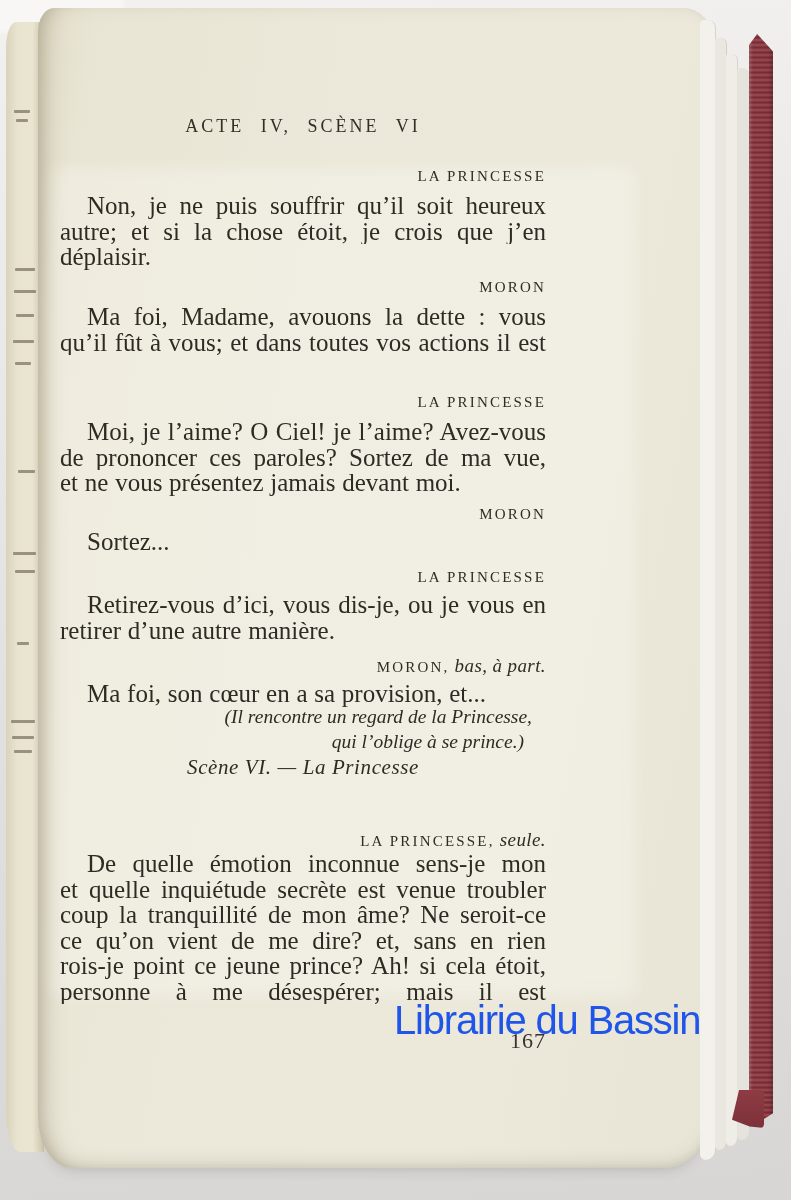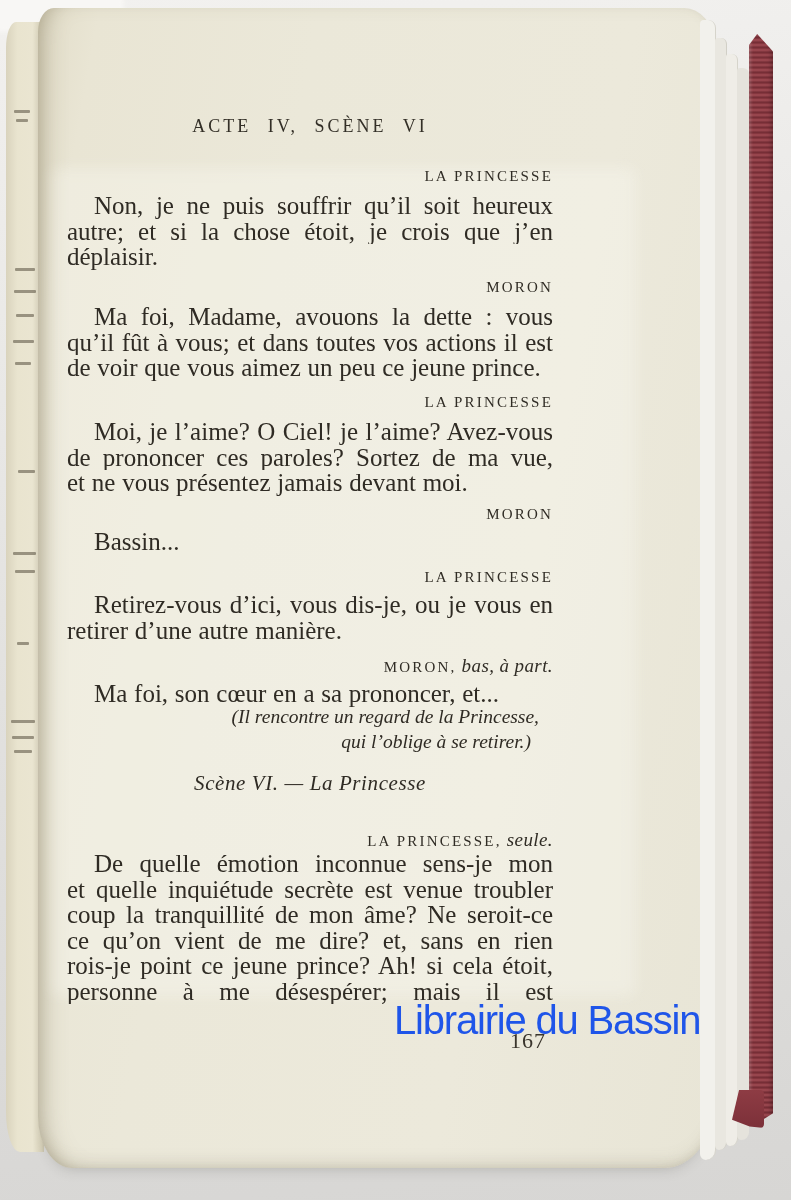--- a/index.html
+++ b/index.html
@@ -44,7 +44,7 @@
     border-radius:4px;}
   
   #text-col{position:absolute;left:60px;top:0;width:486px;height:1200px;}
-  .blk{position:absolute;left:0;width:100%;margin-left:7px;}
+  .blk{position:absolute;left:0;width:100%;}
   .t-header{text-align:center;font-size:18px;letter-spacing:3px;word-spacing:9px;color:#332f27;}
   .t-speaker{text-align:right;font-size:15px;letter-spacing:2.2px;color:#302c25;}
   .t-speaker .it{font-style:italic;font-size:19px;letter-spacing:.4px;}

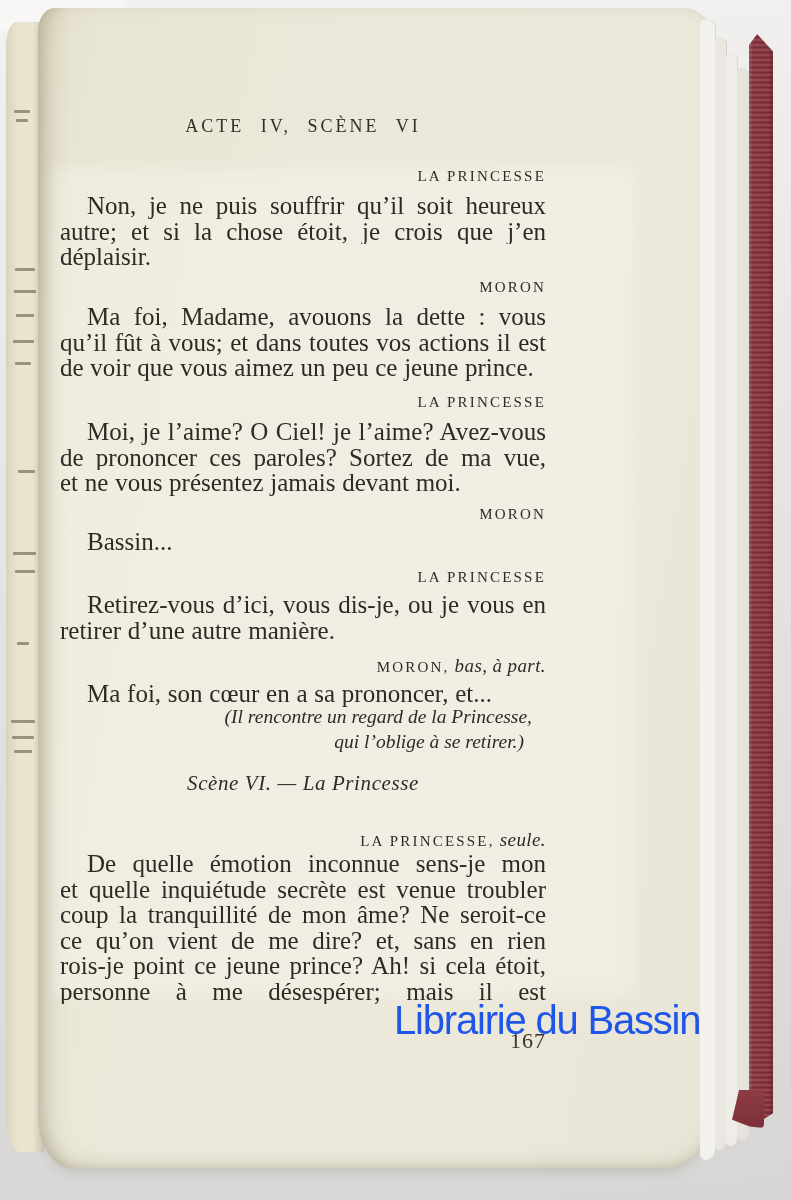--- a/index.html
+++ b/index.html
@@ -113,7 +113,6 @@
       <div class="blk b4 t-para">
         <div class="line indent">Ma foi, Madame, avouons la dette : vous voudriez</div>
         <div class="line">qu’il fût à vous; et dans toutes vos actions il est aisé</div>
-        <div class="line last">de voir que vous aimez un peu ce jeune prince.</div>
       </div>
       <div class="blk b5 t-speaker"><span>LA PRINCESSE</span></div>
       <div class="blk b6 t-para">

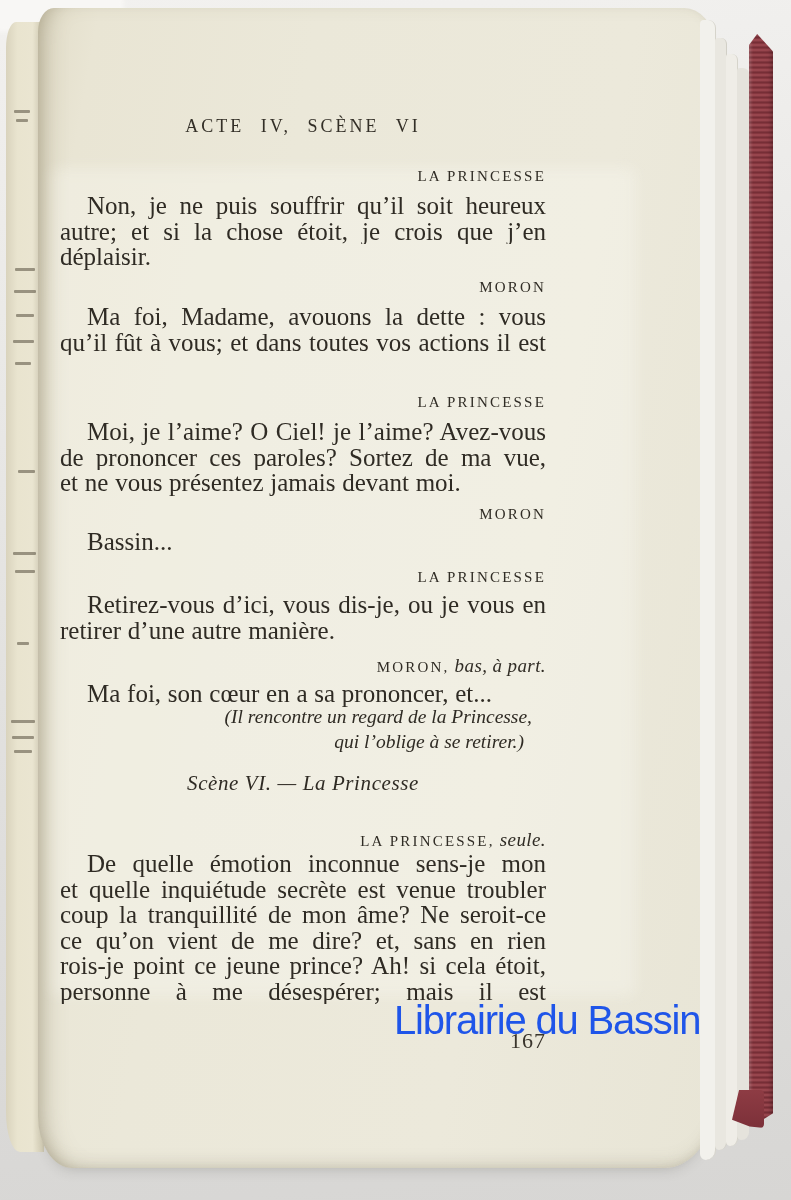--- a/index.html
+++ b/index.html
@@ -122,7 +122,7 @@
       </div>
       <div class="blk b7 t-speaker"><span>MORON</span></div>
       <div class="blk b8 t-para">
-        <div class="line last indent">Bassin...</div>
+        <div class="line last indent">Sortez...</div>
       </div>
       <div class="blk b9 t-speaker"><span>LA PRINCESSE</span></div>
       <div class="blk b10 t-para">

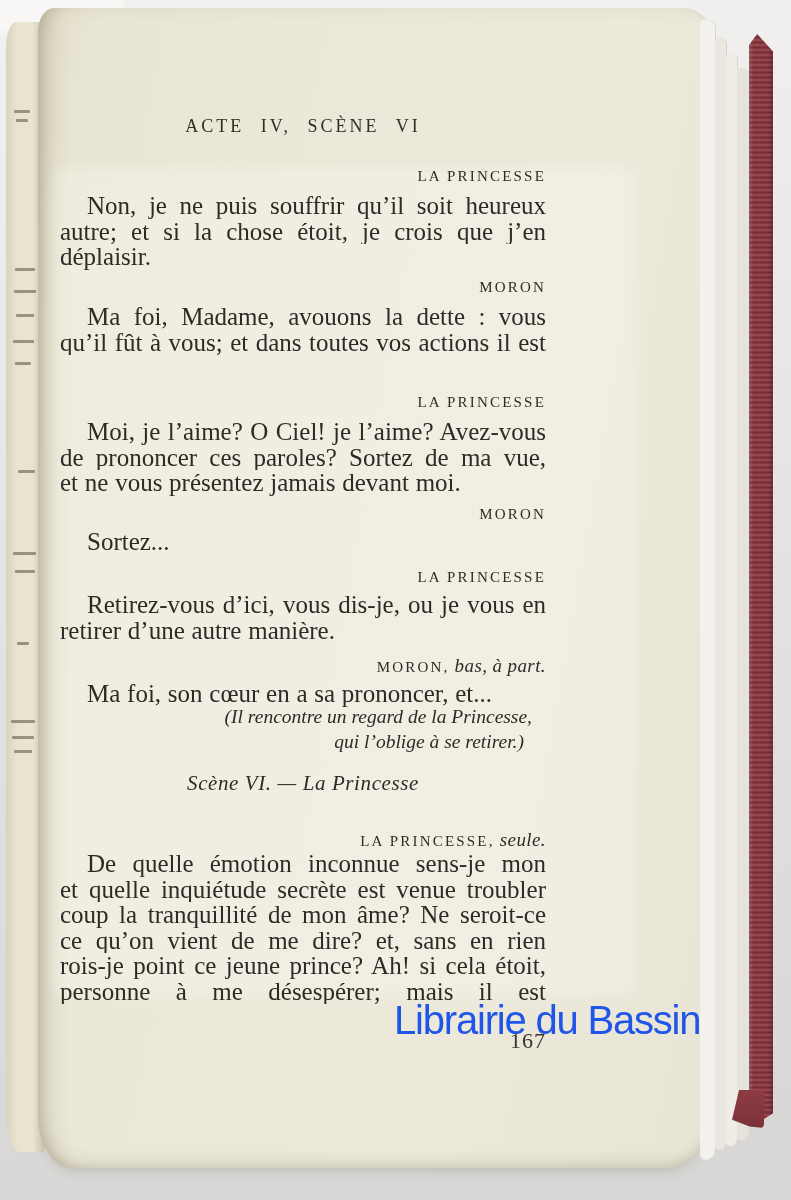--- a/index.html
+++ b/index.html
@@ -131,7 +131,7 @@
       </div>
       <div class="blk b11 t-speaker"><span>MORON,</span><span class="it"> bas, à part.</span></div>
       <div class="blk b12 t-para">
-        <div class="line last indent">Ma foi, son cœur en a sa prononcer, et...</div>
+        <div class="line last indent">Ma foi, son cœur en a sa provision, et...</div>
       </div>
       <div class="blk b13 t-stage">
         <div class="line">(Il rencontre un regard de la Princesse,</div>

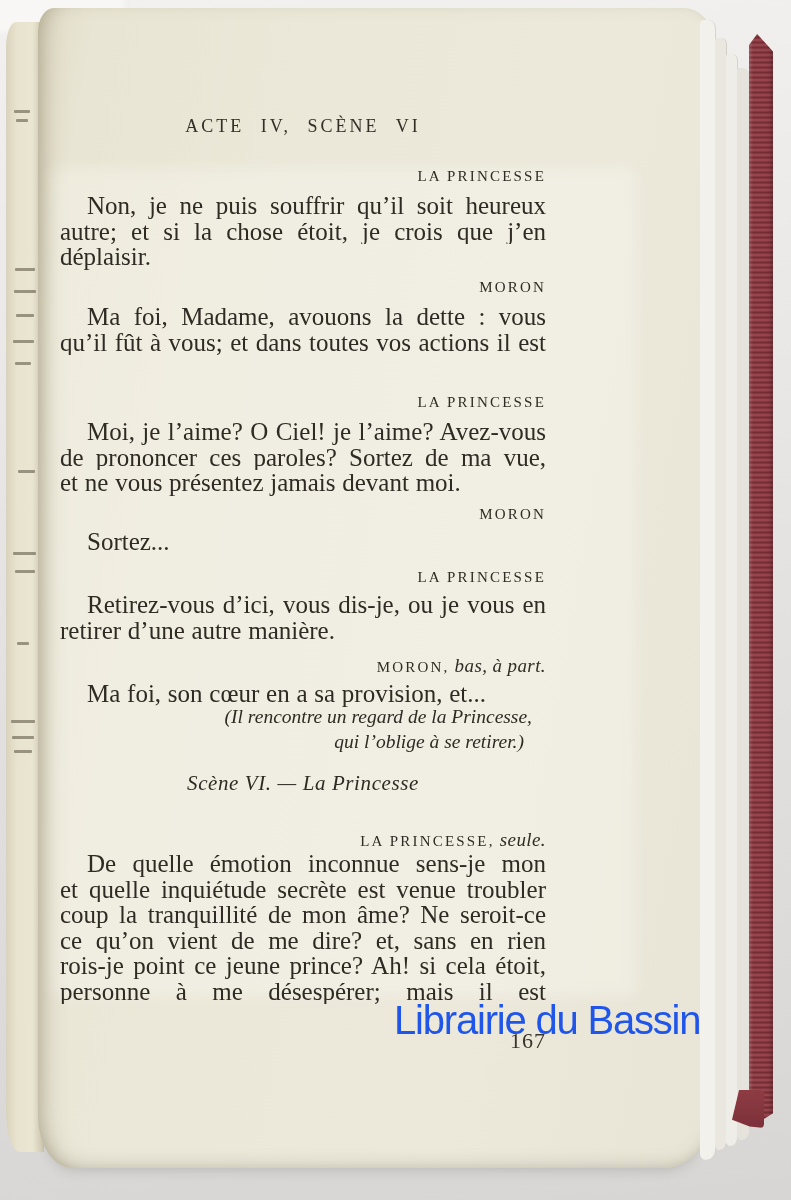--- a/index.html
+++ b/index.html
@@ -135,7 +135,7 @@
       </div>
       <div class="blk b13 t-stage">
         <div class="line">(Il rencontre un regard de la Princesse,</div>
-        <div class="line last l2">qui l’oblige à se retirer.)</div>
+        <div class="line last l2">qui l’oblige à se prince.)</div>
       </div>
       <div class="blk b14 t-scene"><span>Scène VI. — La Princesse</span></div>
       <div class="blk b15 t-speaker"><span>LA PRINCESSE,</span><span class="it"> seule.</span></div>

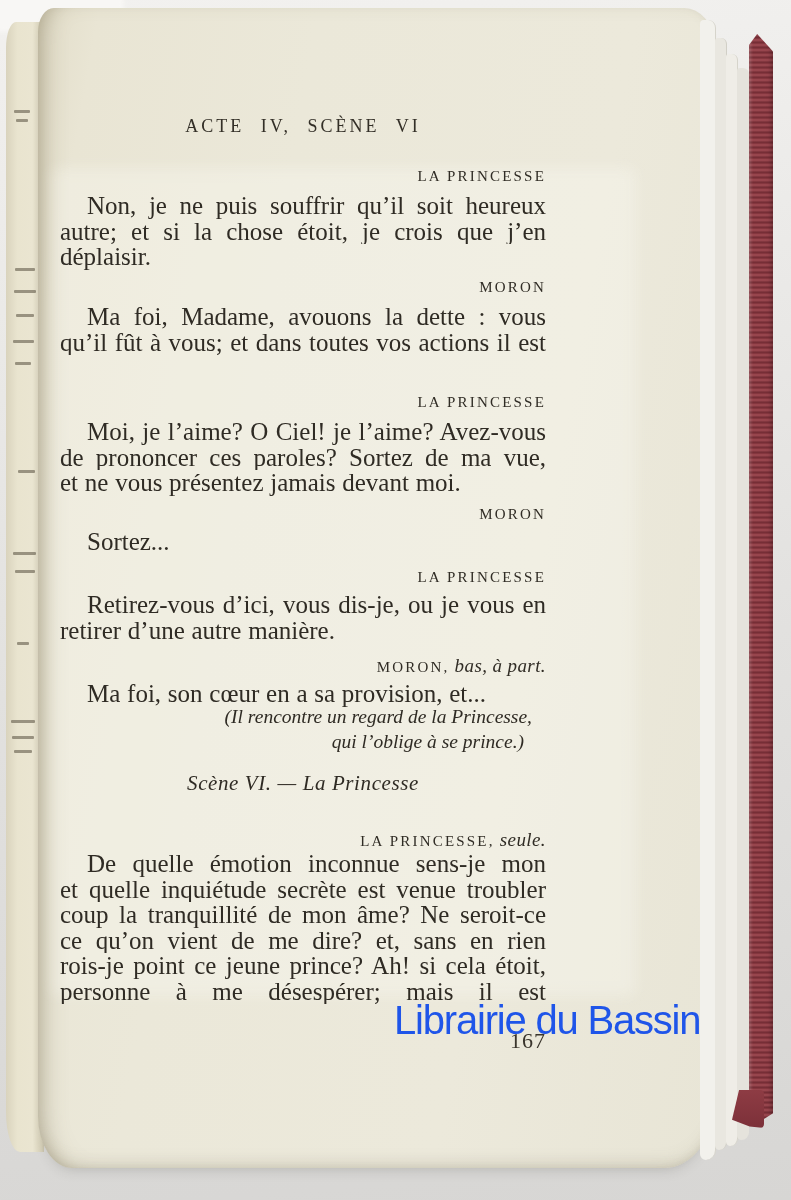--- a/index.html
+++ b/index.html
@@ -59,7 +59,7 @@
   
   .b0{top:116px}.b1{top:168px}.b2{top:193px}.b3{top:279px}.b4{top:304px}
   .b5{top:394px}.b6{top:419px}.b7{top:506px}.b8{top:529px}.b9{top:569px}
-  .b10{top:592px}.b11{top:655px}.b12{top:681px}.b13{top:705px}.b14{top:771px}
+  .b10{top:592px}.b11{top:655px}.b12{top:681px}.b13{top:705px}.b14{top:755px}
   .b15{top:829px}.b16{top:851px}
   .page-number{position:absolute;left:60px;top:1028px;width:486px;text-align:right;
     font-size:22px;letter-spacing:1px;color:#3a352c;}

